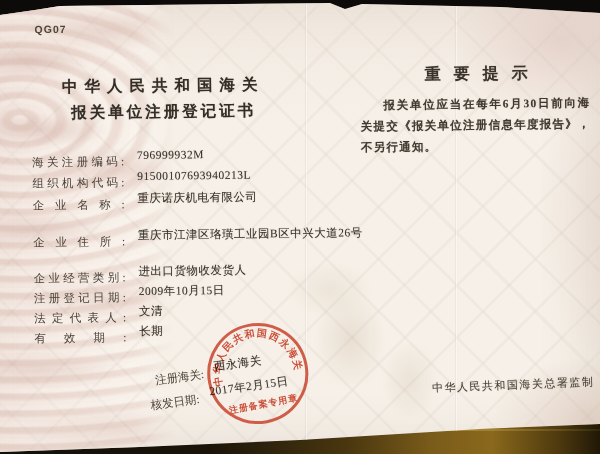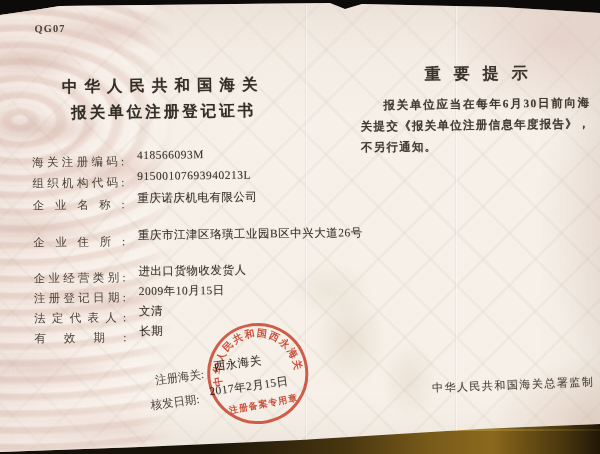--- a/index.html
+++ b/index.html
@@ -78,7 +78,7 @@
   .form-code{
     position:absolute;left:37px;top:20px;
     font-size:10.5px;font-weight:bold;letter-spacing:1px;color:#4c453b;
-    font-family:Liberation Serif, serif;
+    font-family:Liberation Sans, sans-serif;
   }
   .title{position:absolute;left:40px;top:74px;width:250px;text-align:center;color:#332d26;}
   .title .t1{font-size:15.5px;font-weight:bold;letter-spacing:7px;text-shadow:0 0 1px rgba(60,50,40,.35);}

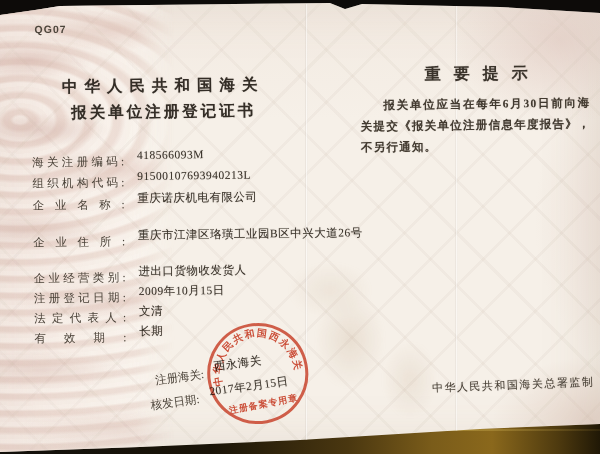--- a/index.html
+++ b/index.html
@@ -147,7 +147,7 @@
 
     <div class="frow r1">
       <span class="flabel">海关注册编码:</span>
-      <span class="fval">418566093M</span>
+      <span class="fval">796999932M</span>
     </div>
     <div class="frow r2">
       <span class="flabel">组织机构代码:</span>

